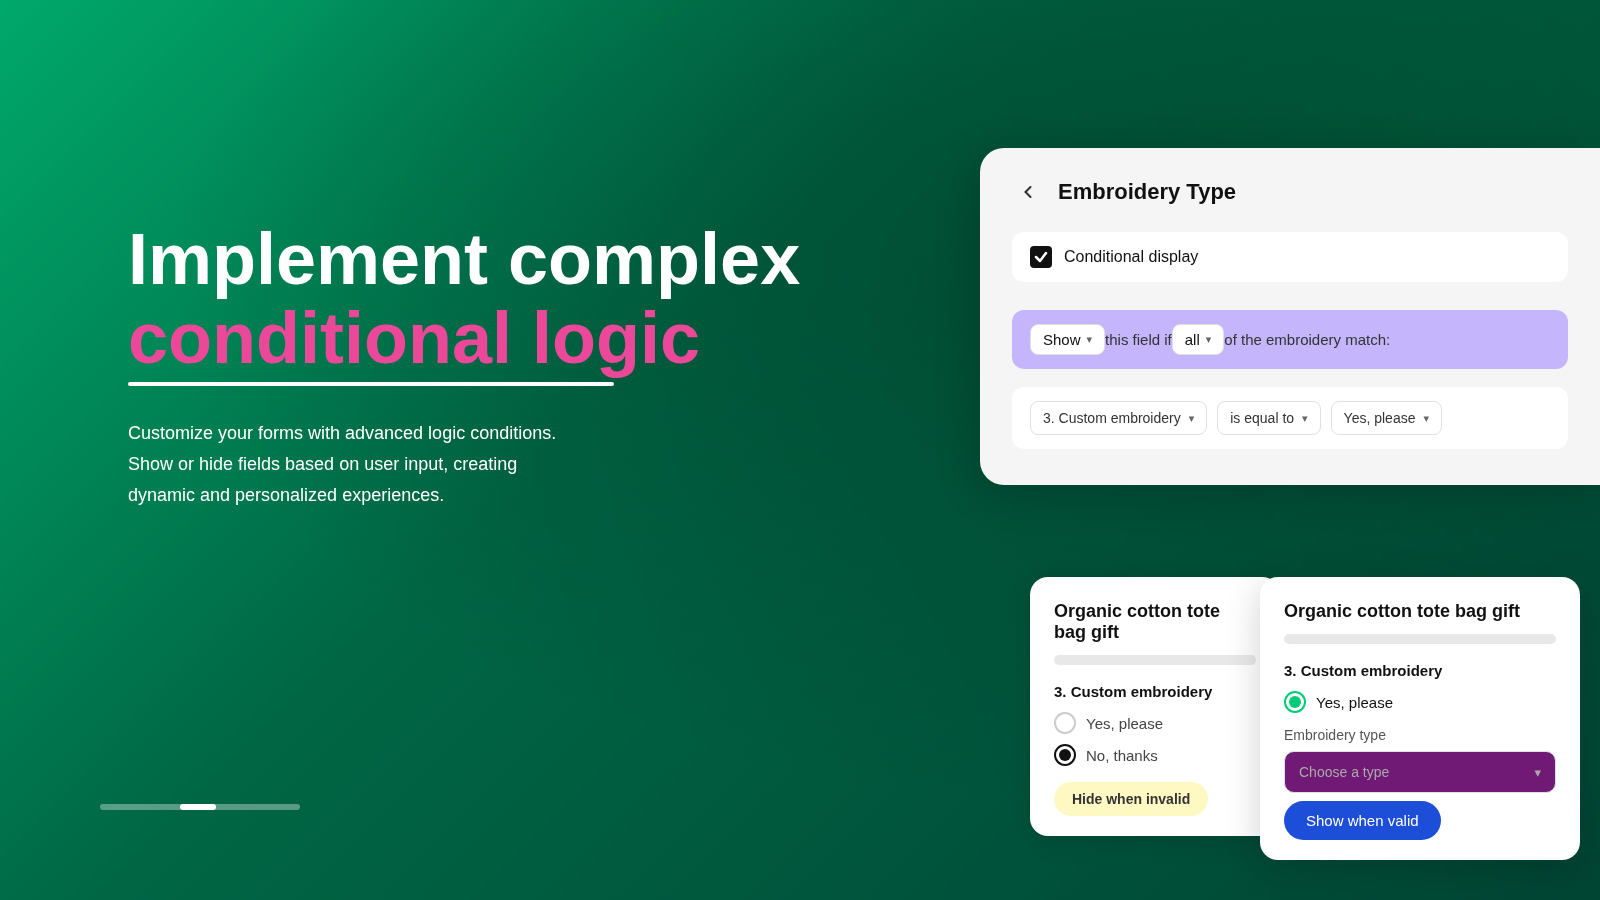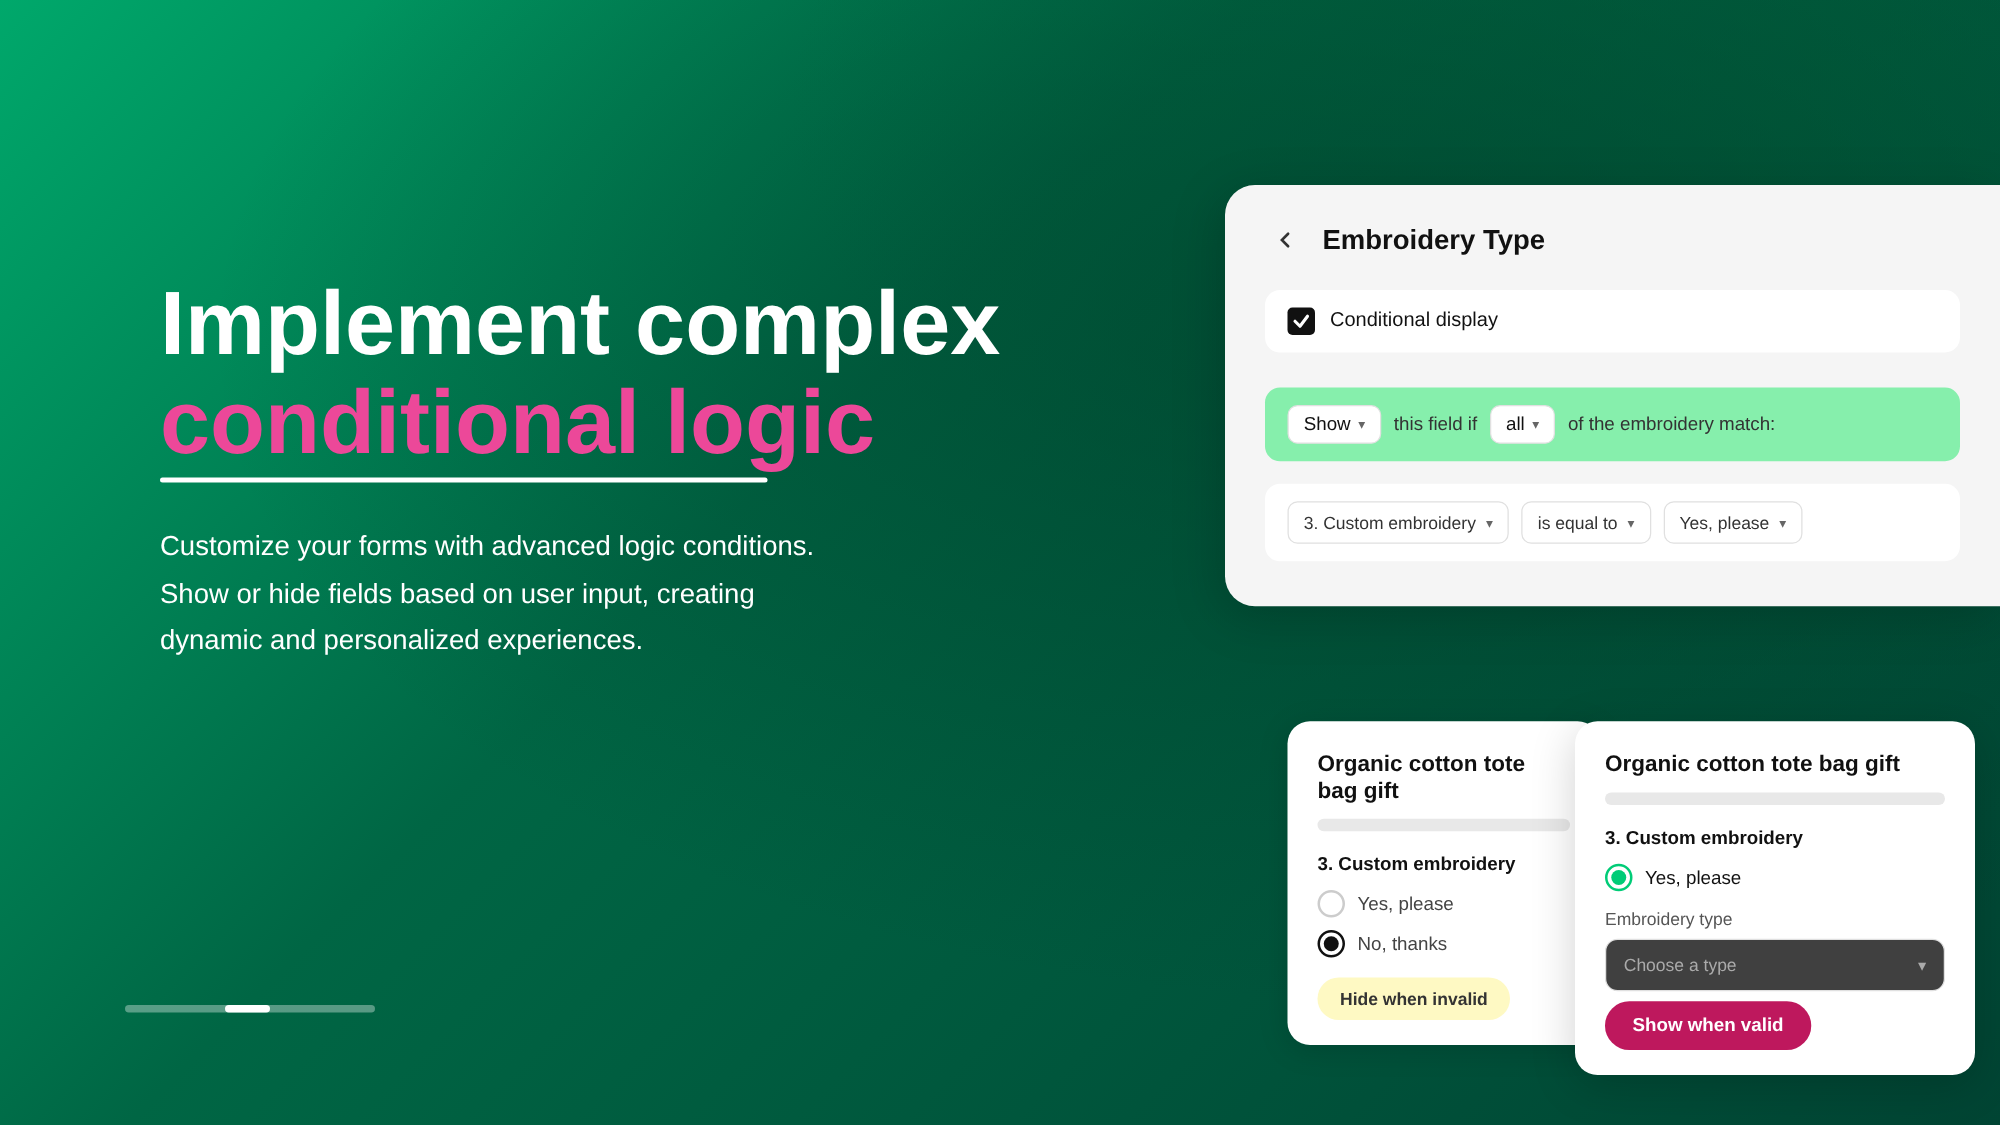--- a/index.html
+++ b/index.html
@@ -180,9 +180,8 @@
     .logic-row {
       display: flex;
       align-items: center;
-      gap: 10px;
       margin-bottom: 18px;
-      background: #86efac;
+      background: #c4b5fd;
       border-radius: 12px;
       padding: 14px 18px;
       flex-wrap: wrap;

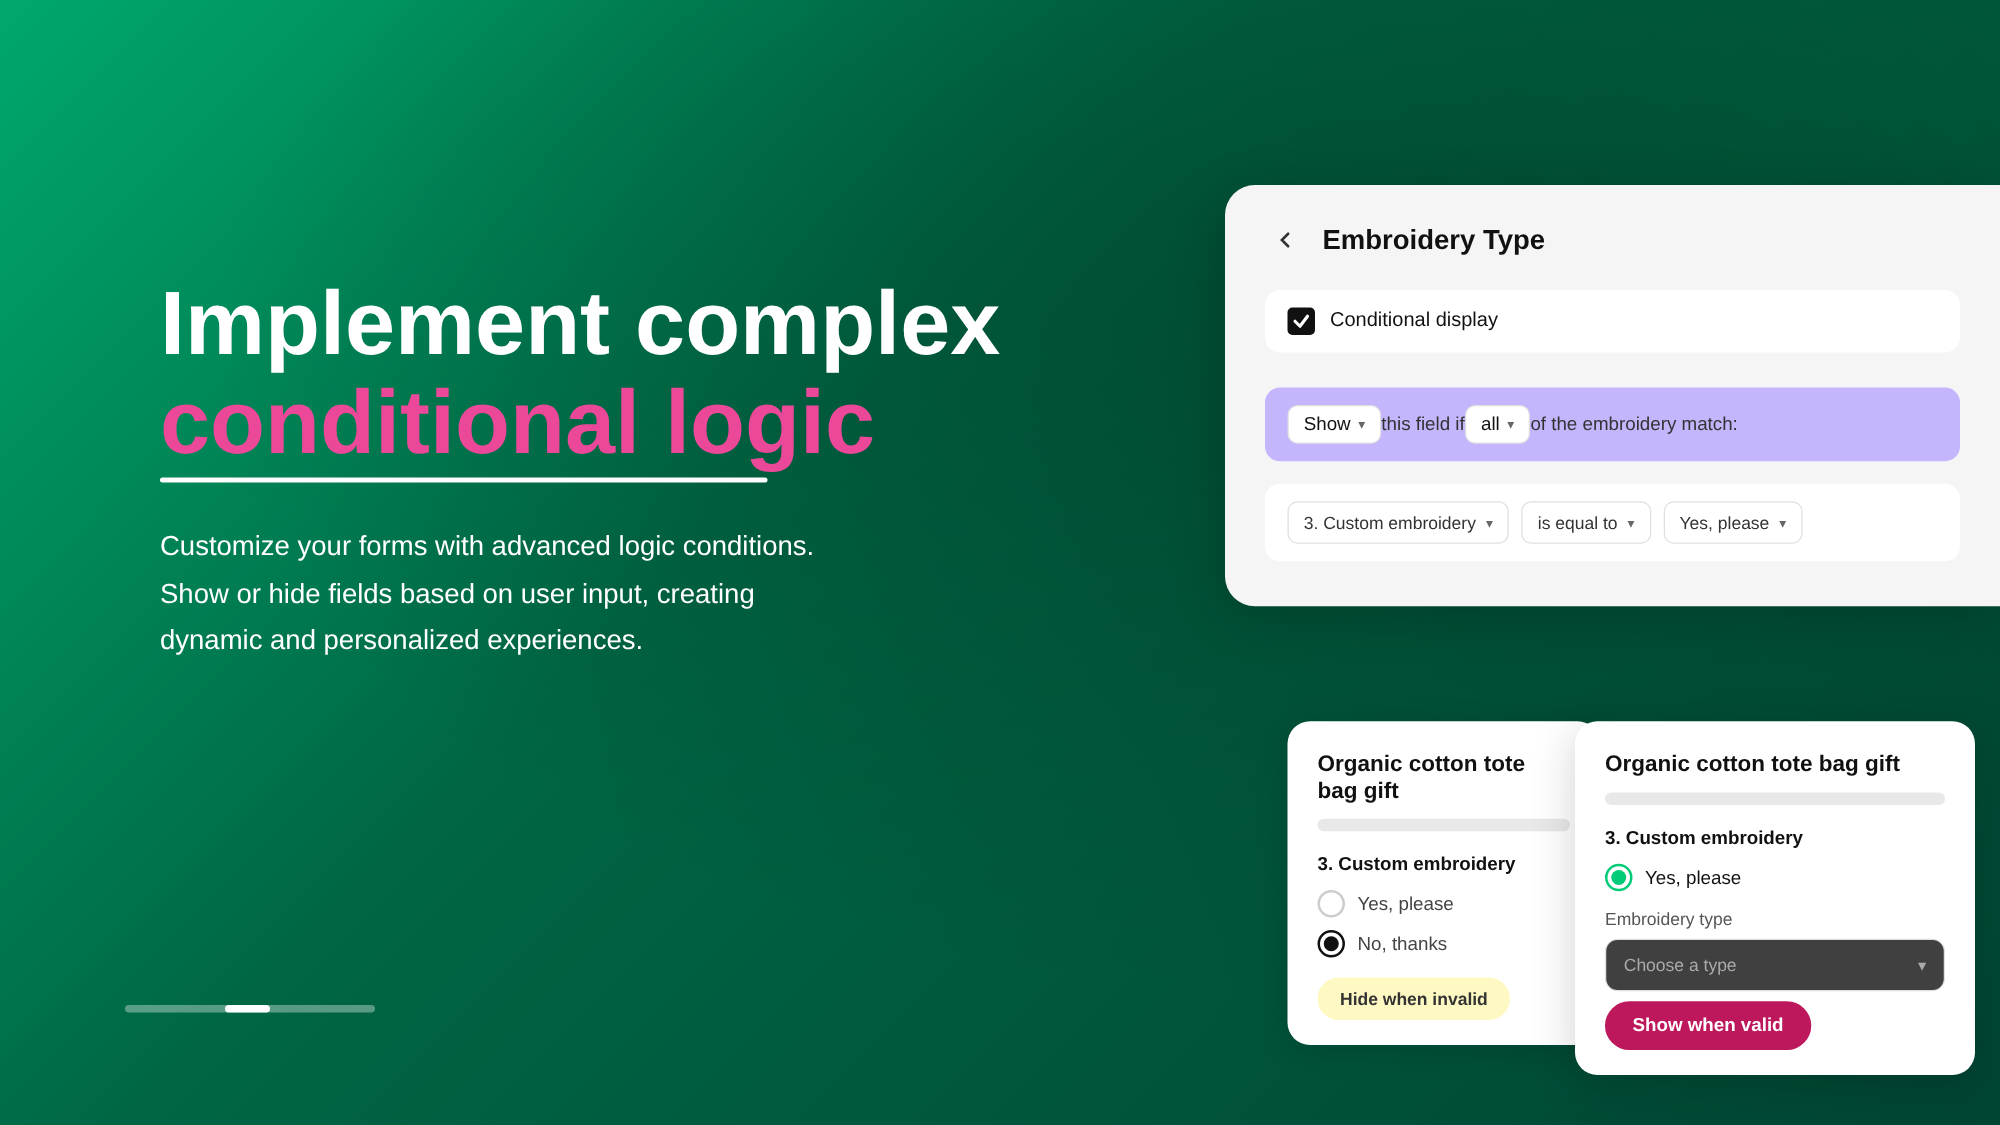--- a/index.html
+++ b/index.html
@@ -69,7 +69,7 @@
     .subtext {
       margin-top: 40px;
       color: white;
-      font-size: 22px;
+      font-size: 18px;
       line-height: 1.7;
       font-weight: 400;
     }

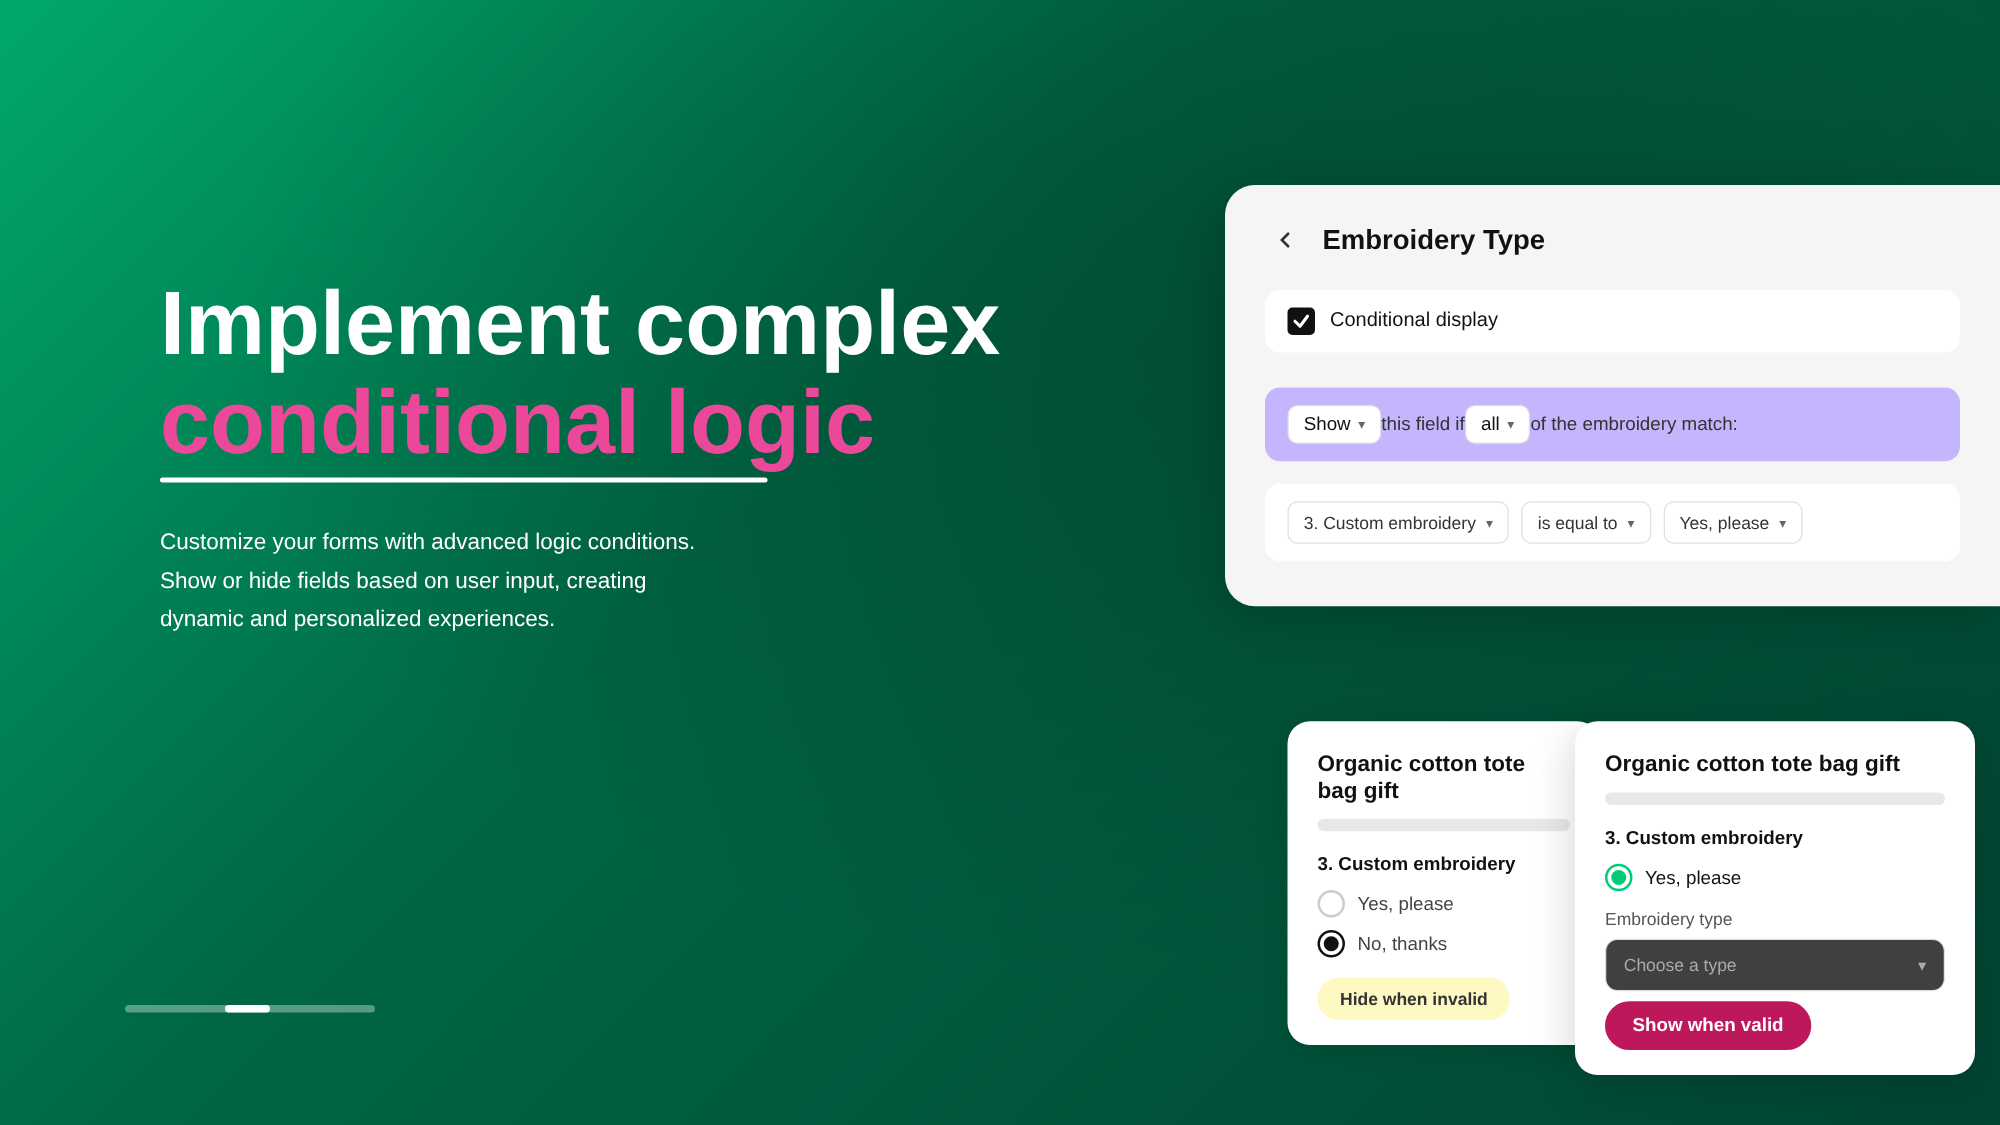--- a/index.html
+++ b/index.html
@@ -362,7 +362,7 @@
       align-items: center;
       justify-content: space-between;
       cursor: pointer;
-      background: #404040;
+      background: #701a75;
     }
 
     .radio-outer-green {

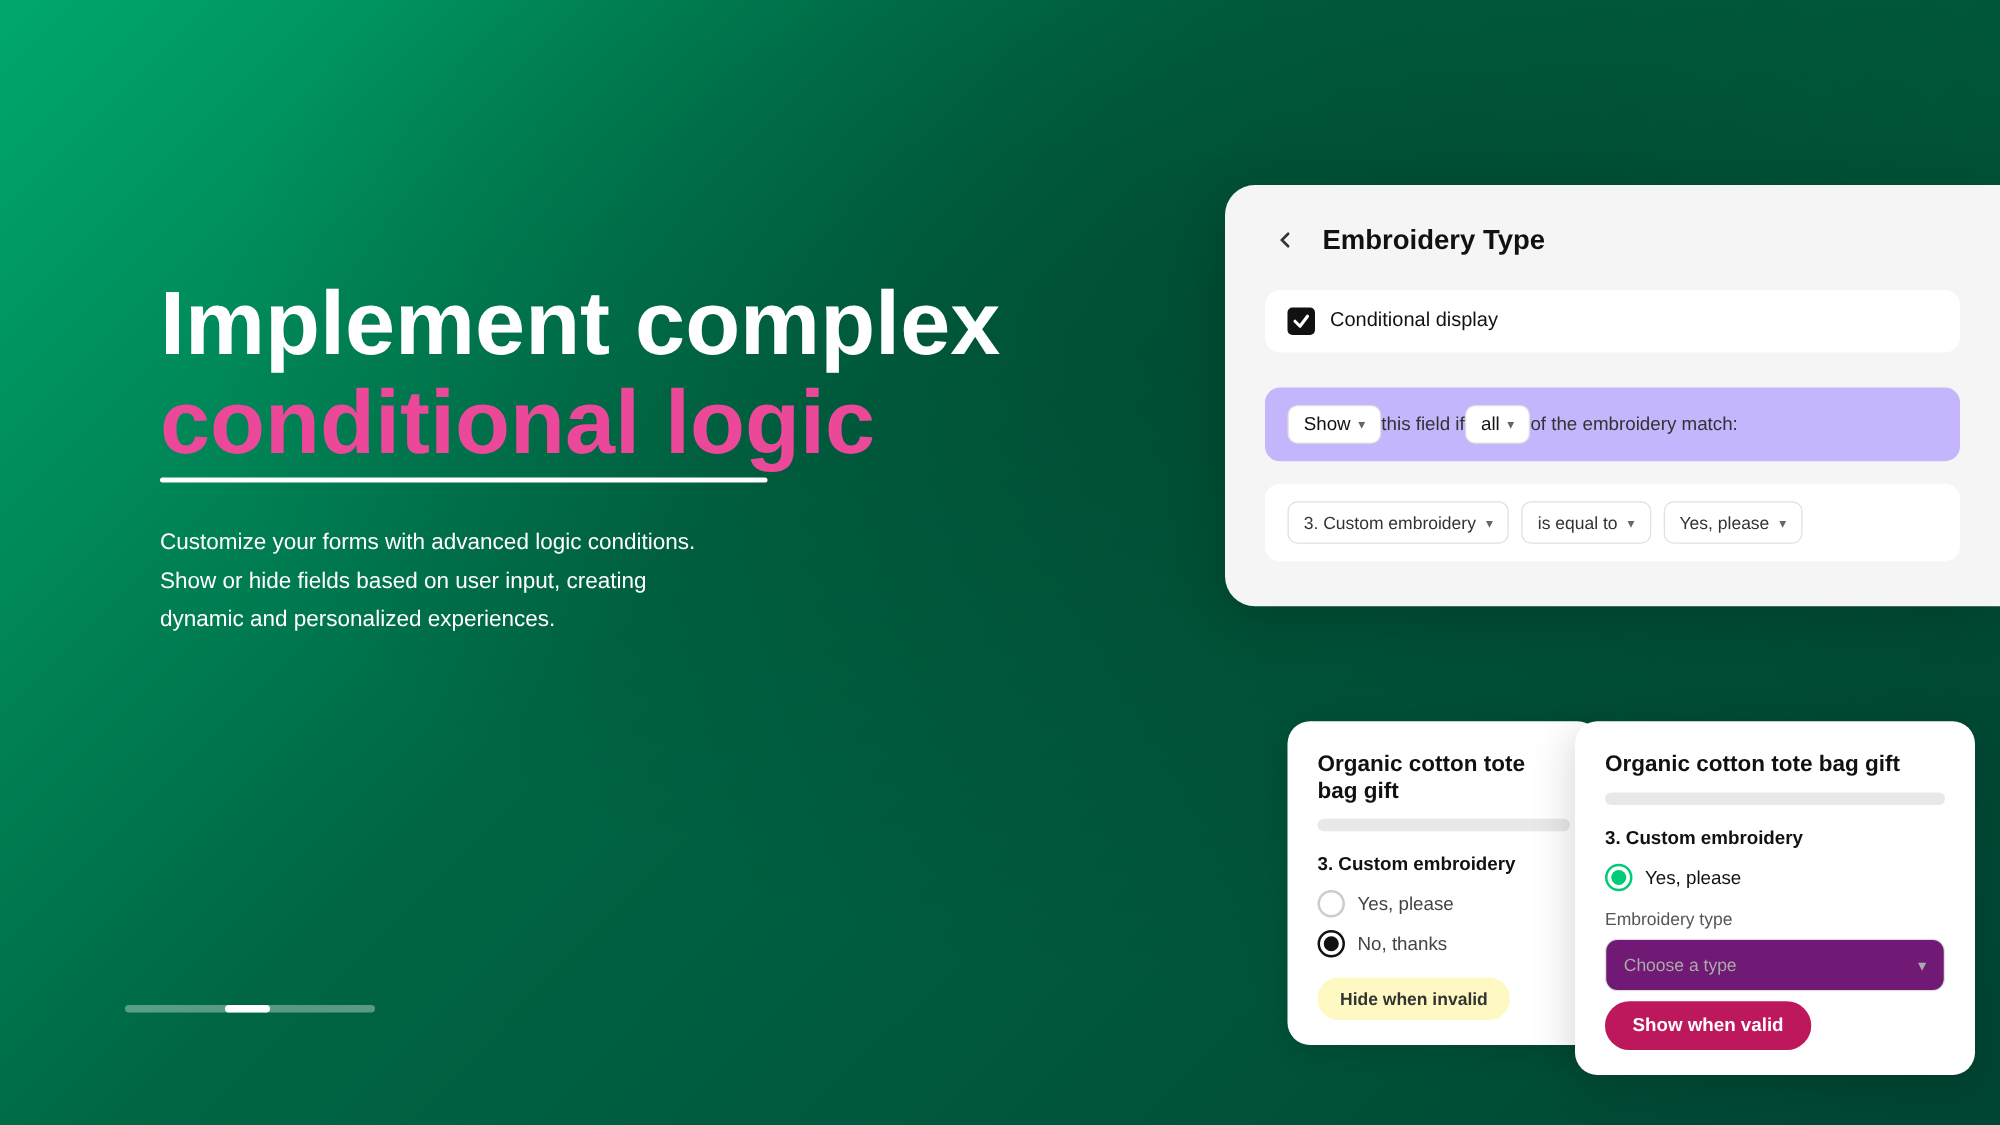--- a/index.html
+++ b/index.html
@@ -331,12 +331,12 @@
     }
 
     .show-btn {
-      background: #be185d;
+      background: #1d4ed8;
       border: none;
       border-radius: 20px;
       padding: 11px 22px;
       font-size: 15px;
-      font-weight: 700;
+      font-weight: 400;
       color: white;
       cursor: pointer;
       margin-top: 8px;

